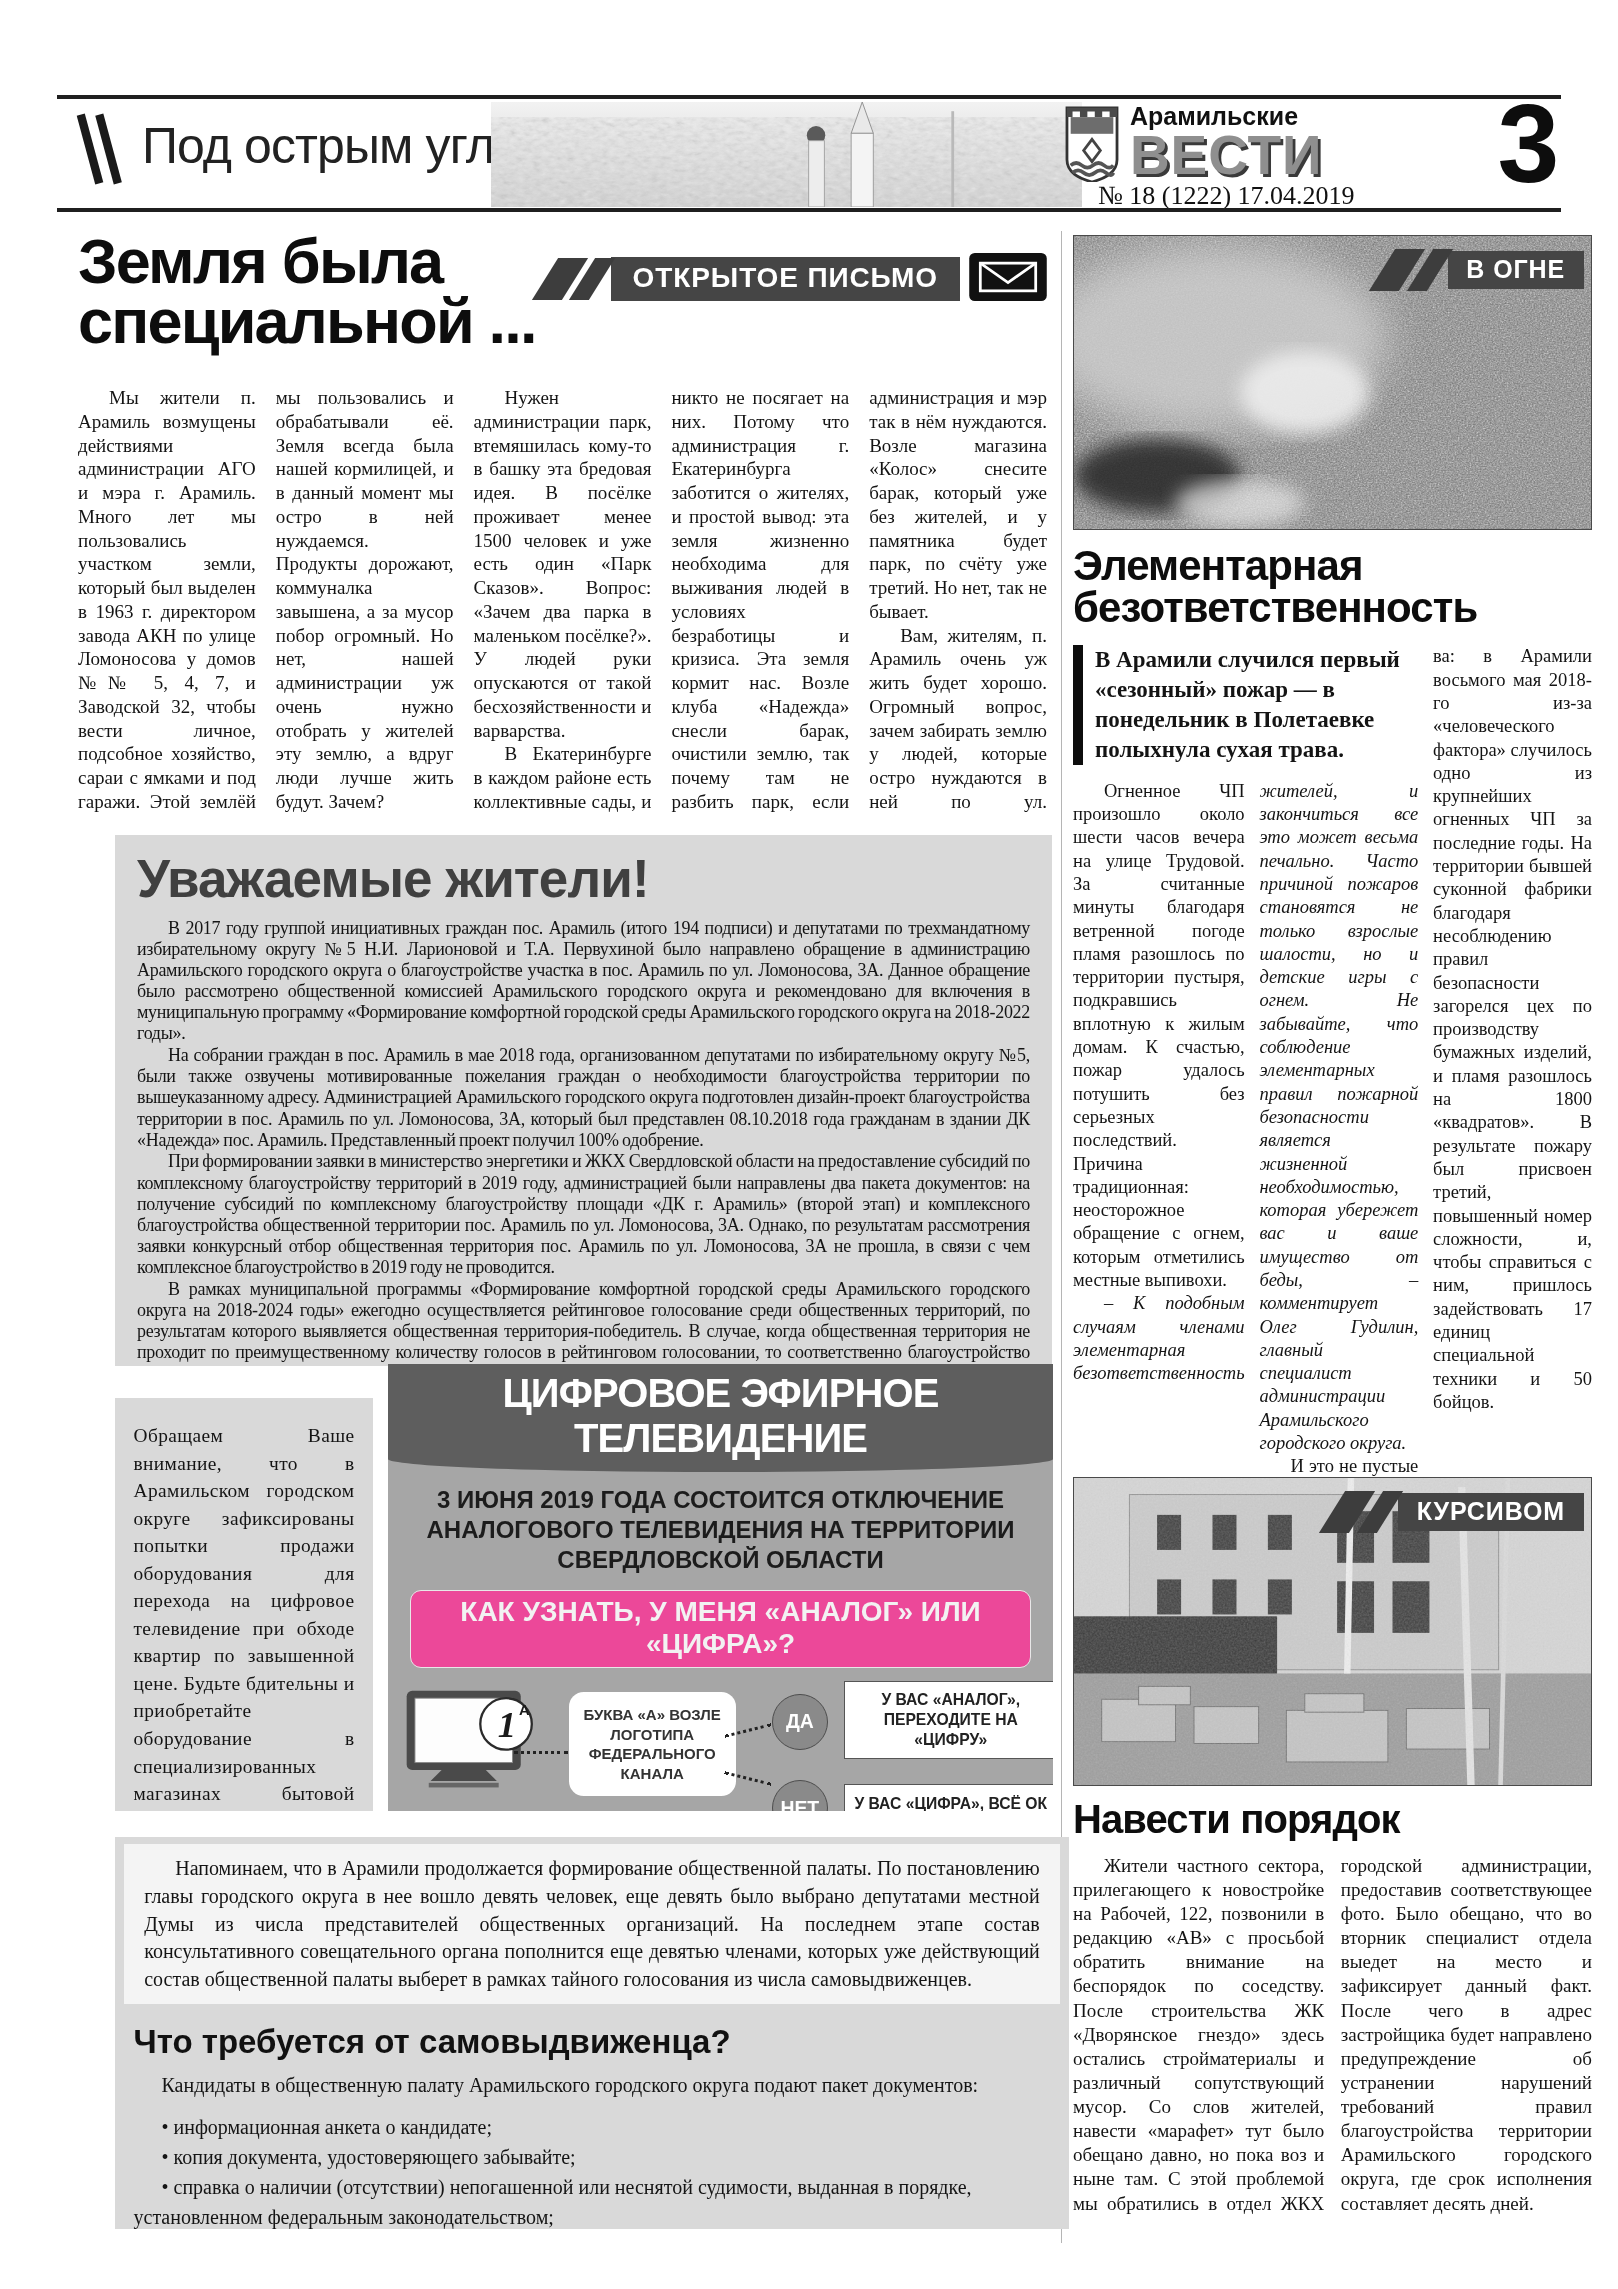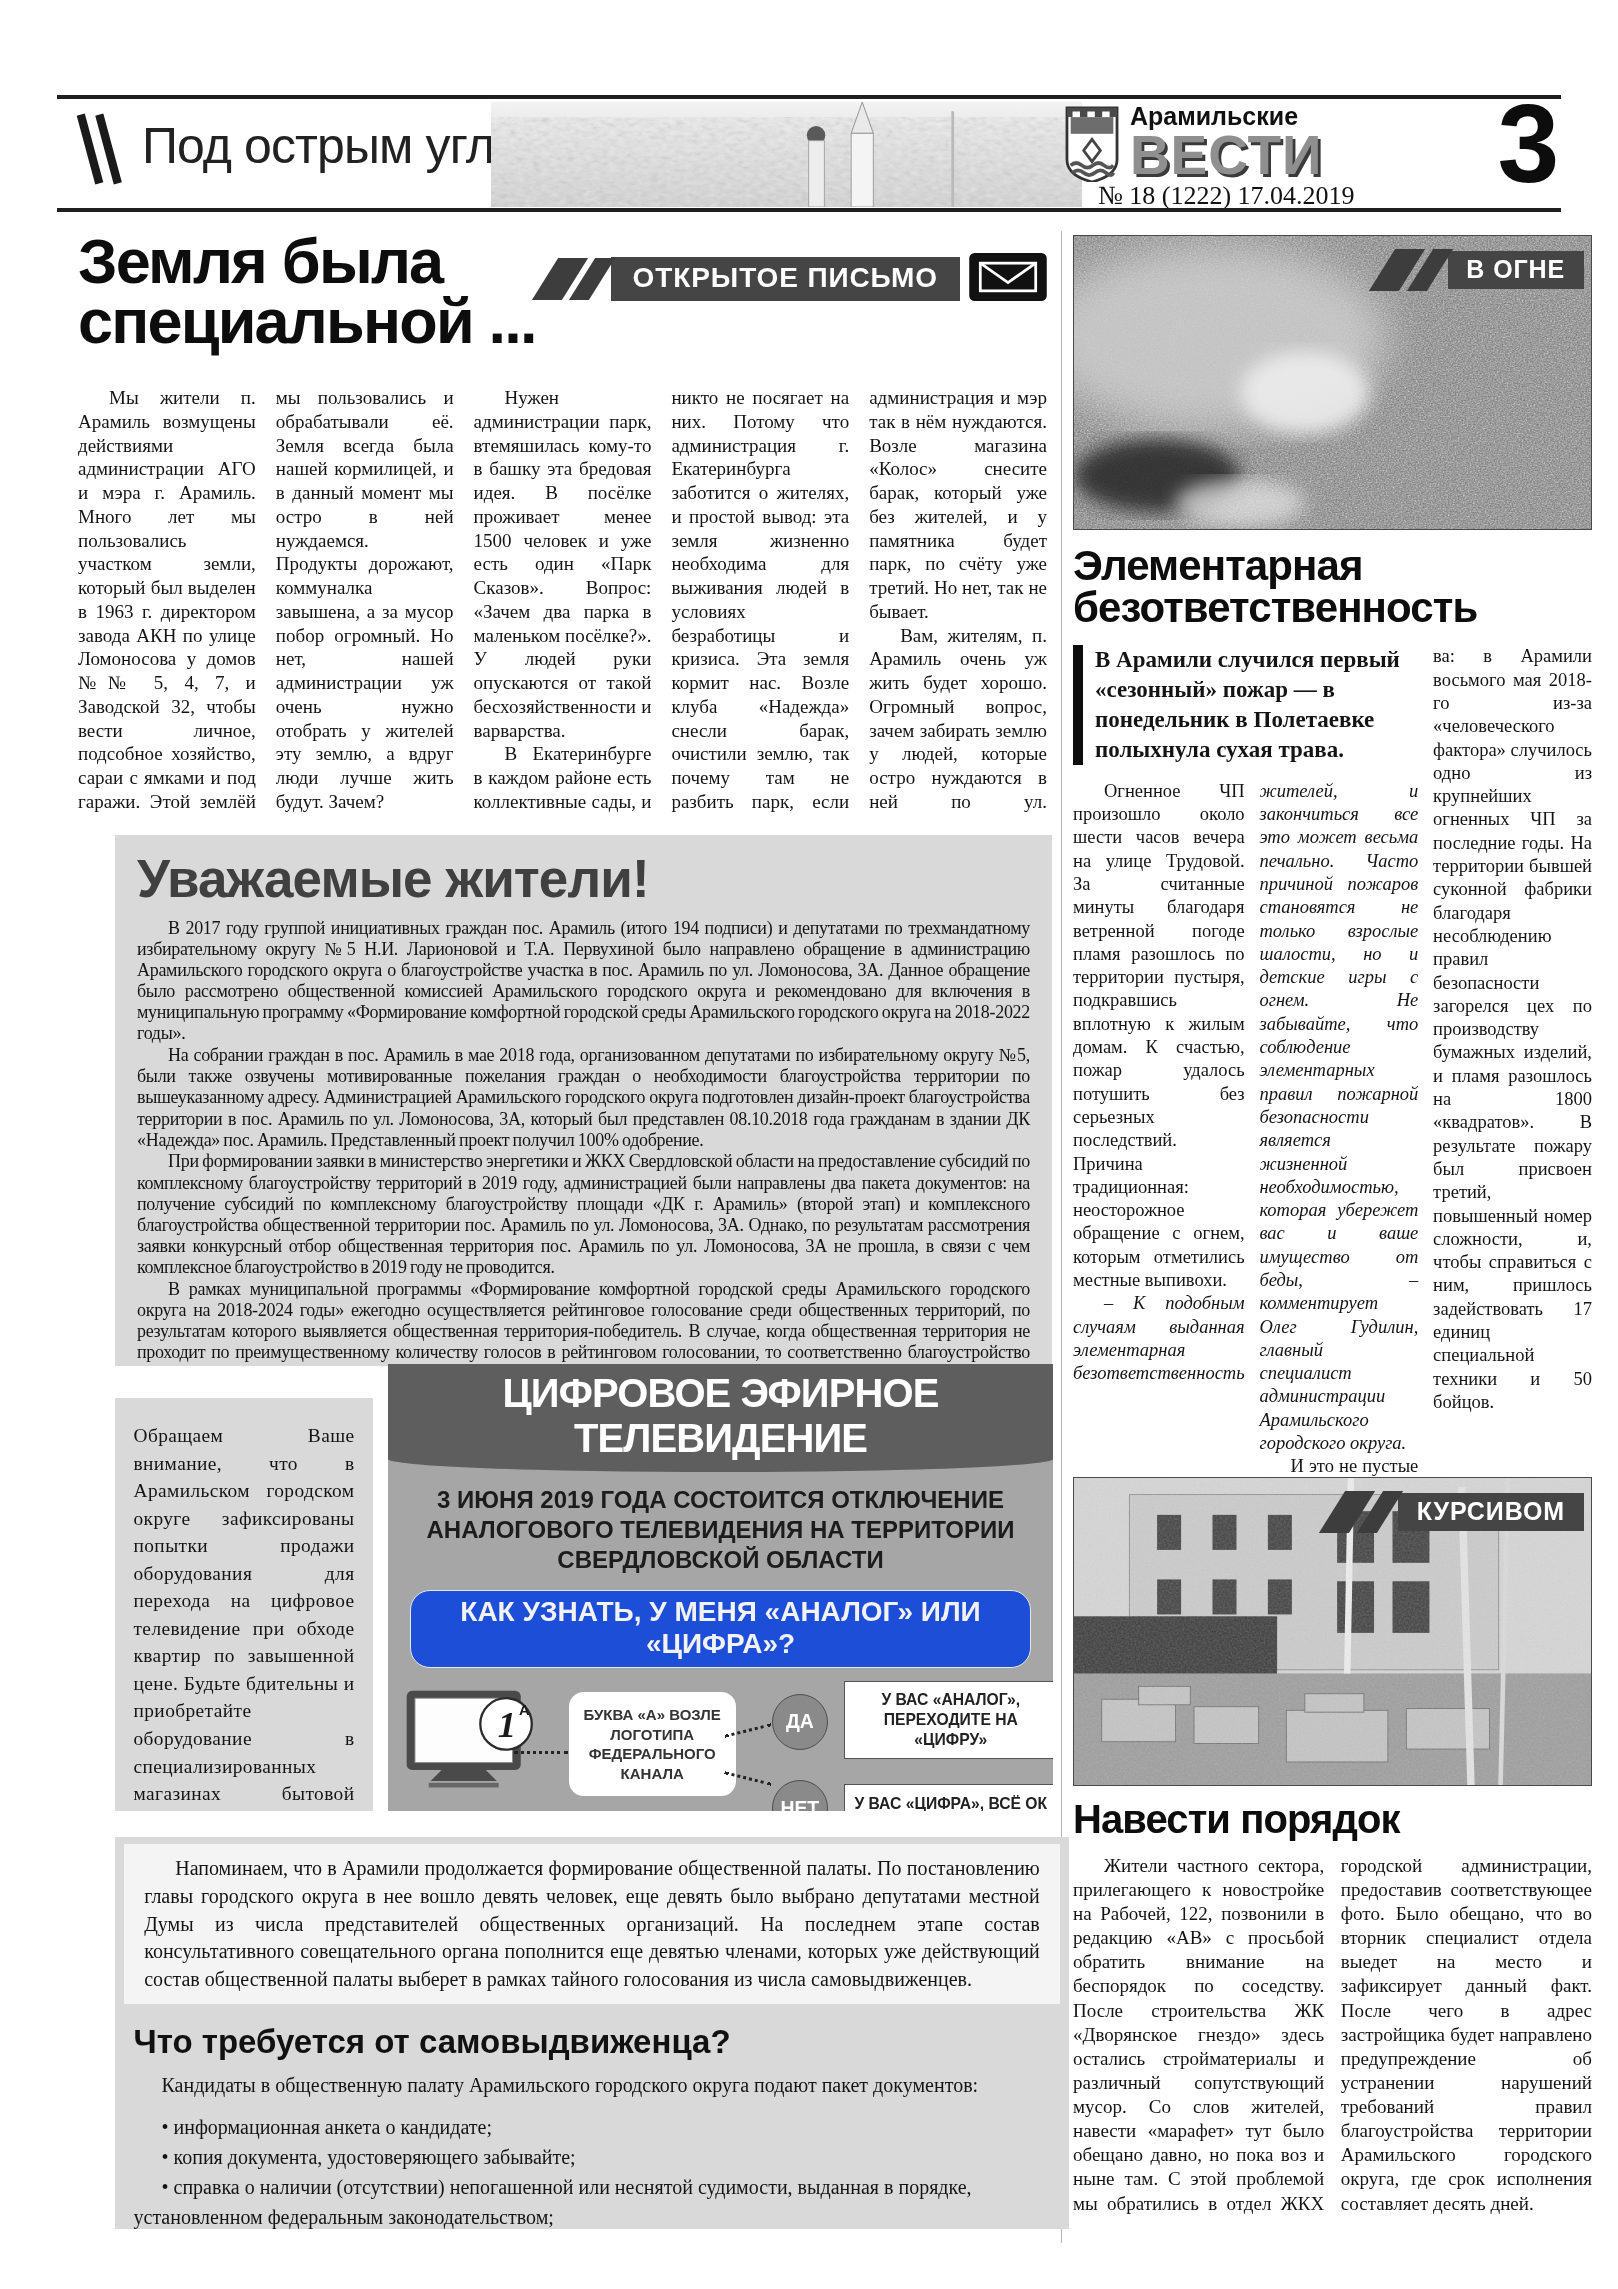--- a/index.html
+++ b/index.html
@@ -306,7 +306,7 @@
       </div>
       <div class="fire-col fc1">
         <p class="para indent">Огненное ЧП произошло около шести часов вечера на улице Трудовой. За считанные минуты благодаря ветренной погоде пламя разошлось по территории пустыря, подкравшись вплотную к жилым домам. К счастью, пожар удалось потушить без серьезных последствий. Причина традиционная: неосторожное обращение с огнем, которым отметились местные выпивохи.</p>
-          <p class="para indent italic">– К подобным случаям выданная элементарная безответственность</p>
+          <p class="para indent italic">– К подобным случаям членами элементарная безответственность</p>
       </div>
       <div class="fire-col fc2">
         <p class="para italic">жителей, и закончиться все это может весьма печально. Часто причиной пожаров становятся не только взрослые шалости, но и детские игры с огнем. Не забывайте, что соблюдение элементарных правил пожарной безопасности является жизненной необходимостью, которая убережет вас и ваше имущество от беды, – комментирует Олег Гудилин, главный специалист администрации Арамильского городского округа.</p>

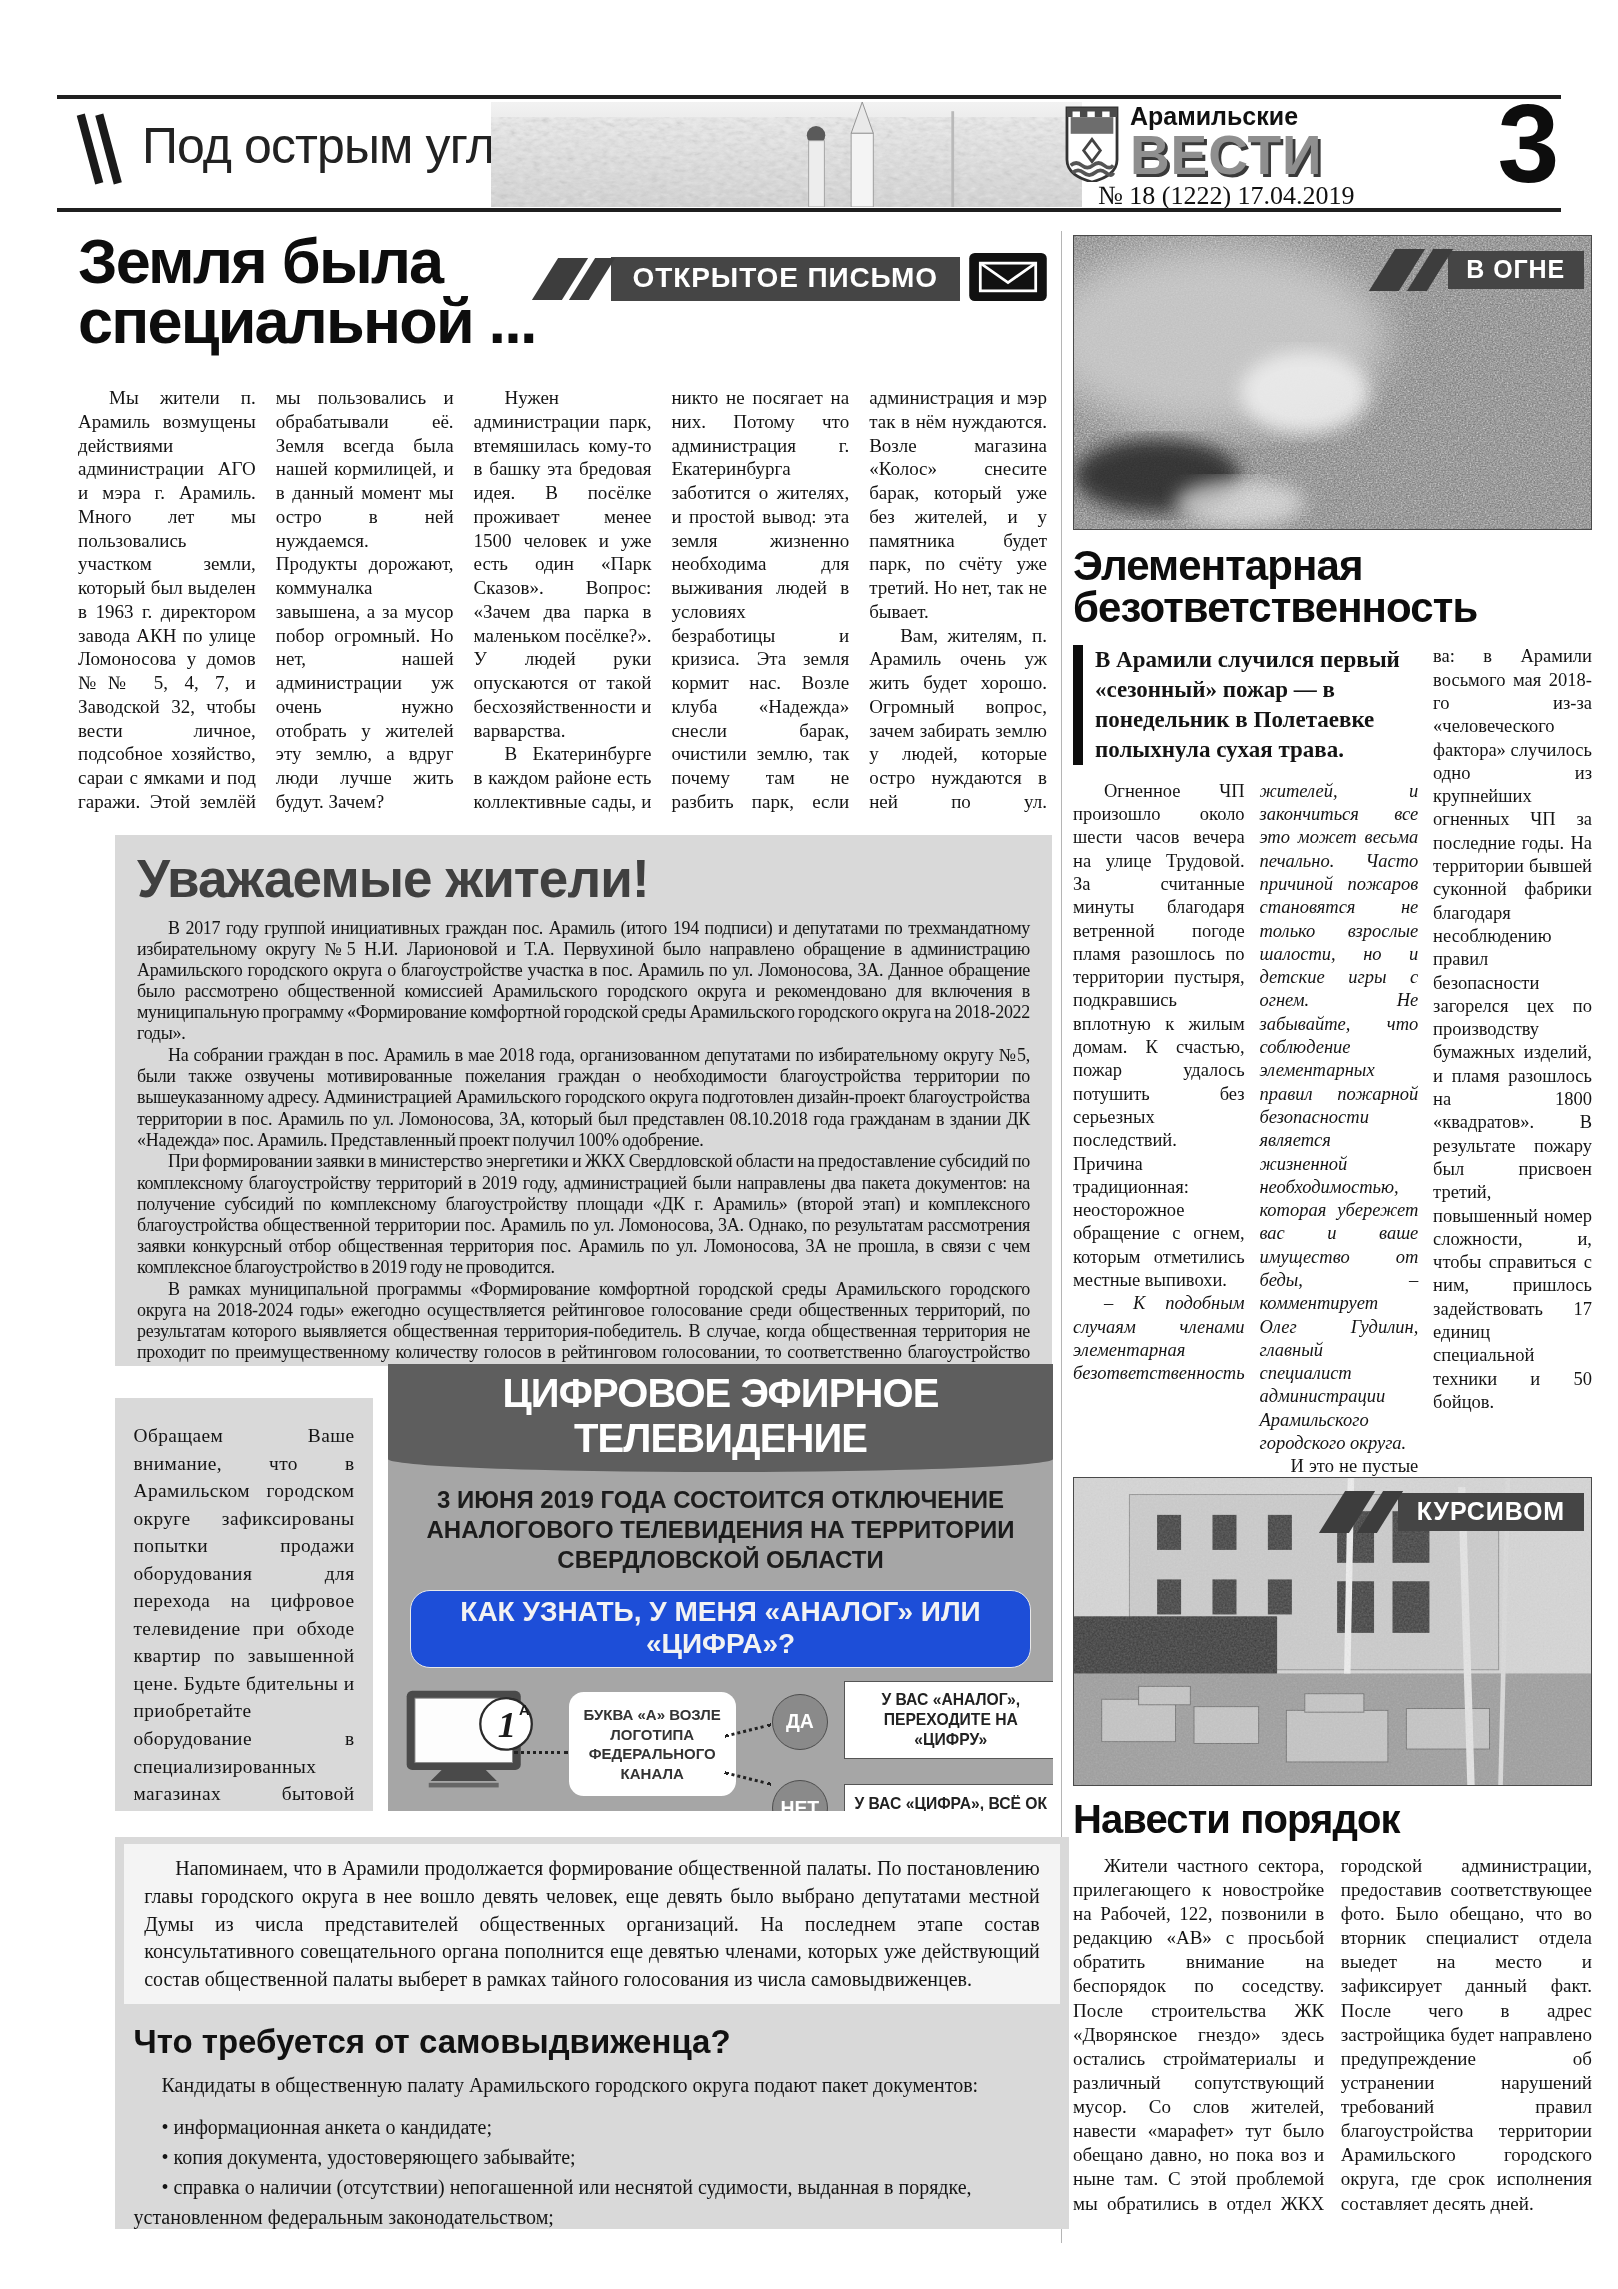--- a/index.html
+++ b/index.html
@@ -65,7 +65,7 @@
   .tv-header{background:#5e5e5e;color:#fff;text-align:center;font-weight:800;font-size:40px;
              letter-spacing:-0.9px;padding:7.4px 0 11px;border-radius:0 0 50% 50%/0 0 13px 13px;}
   .tv-sub{color:#1c1c1c;font-weight:800;font-size:24px;text-align:center;line-height:1.25;margin:13px 28px 0;}
-  .tv-question{background:#1d4ed8;border:1.8px solid #e8e8e8;border-radius:20px;color:#f2f2f2;
+  .tv-question{background:#ec4899;border:1.8px solid #e8e8e8;border-radius:11px;color:#f2f2f2;
                font-weight:bold;font-size:28px;text-align:center;margin:14.8px 22px 0;padding:4.6px 0 7.4px;}
   .tv-diagram{position:relative;height:175px;margin:9.2px 14.8px 0;}
   .tv-icon{position:absolute;left:0;top:7.4px;}

